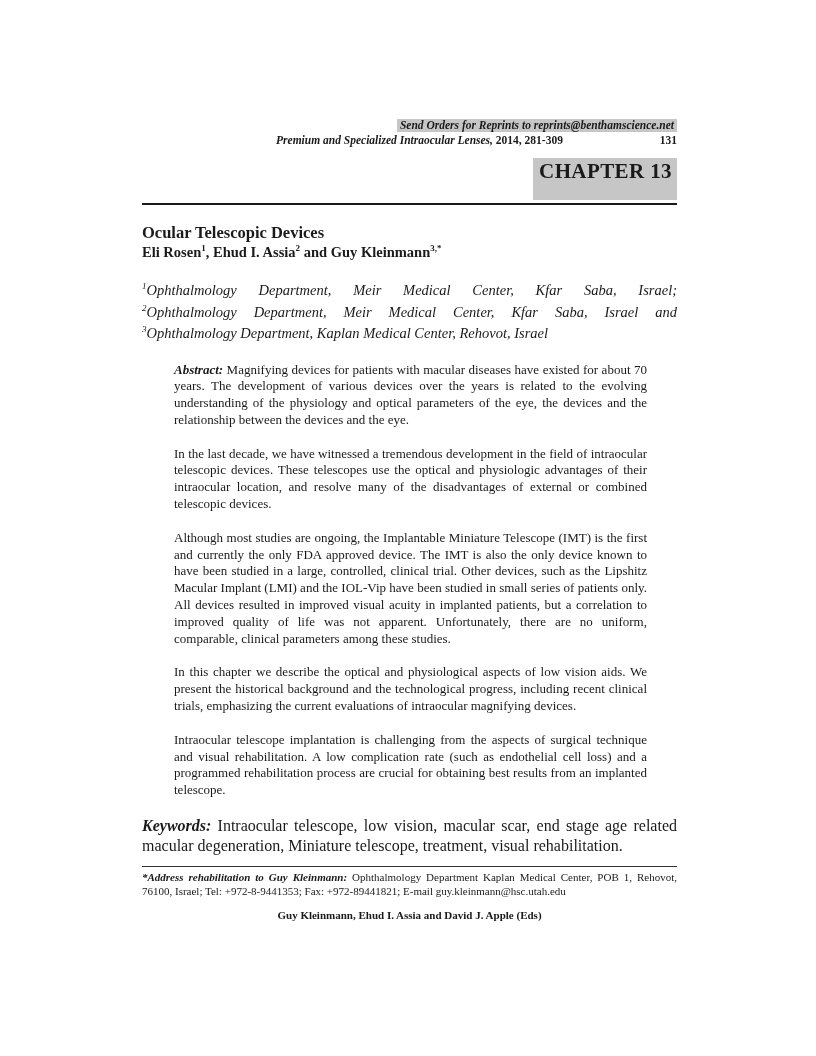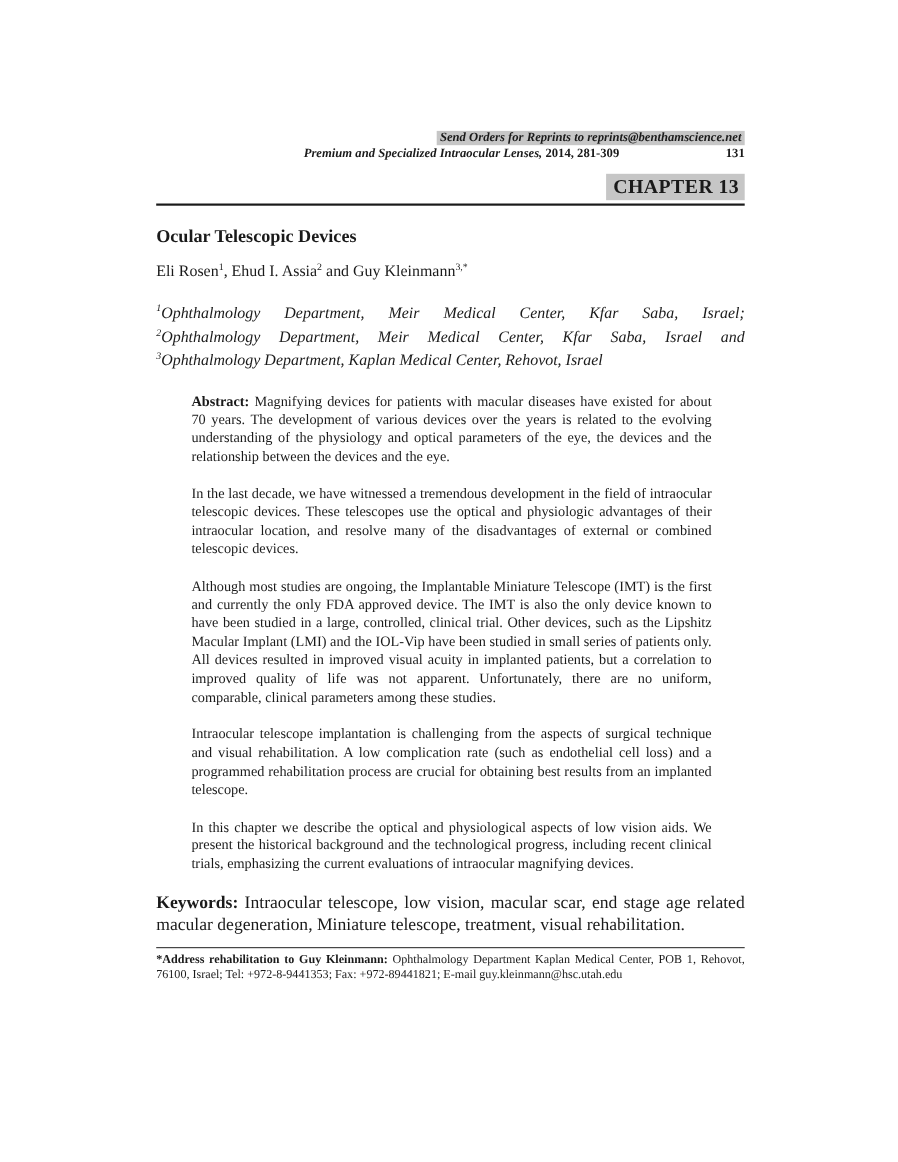--- a/index.html
+++ b/index.html
@@ -28,9 +28,9 @@
   .chapter-row { text-align: right; margin-top: 11px; }
   .chapter-label {
     display: inline-block;
-    font-size: 18px; font-weight: bold; letter-spacing: 0.4px;
+    font-size: 21px; font-weight: bold; letter-spacing: 0.4px;
     background: var(--highlight);
-    padding: 1px 5px 2px 6px;
+    padding: 1px 5px 16px 6px;
   }
   .rule-heavy { border-top: 2px solid var(--ink); margin-top: 3px; }
   

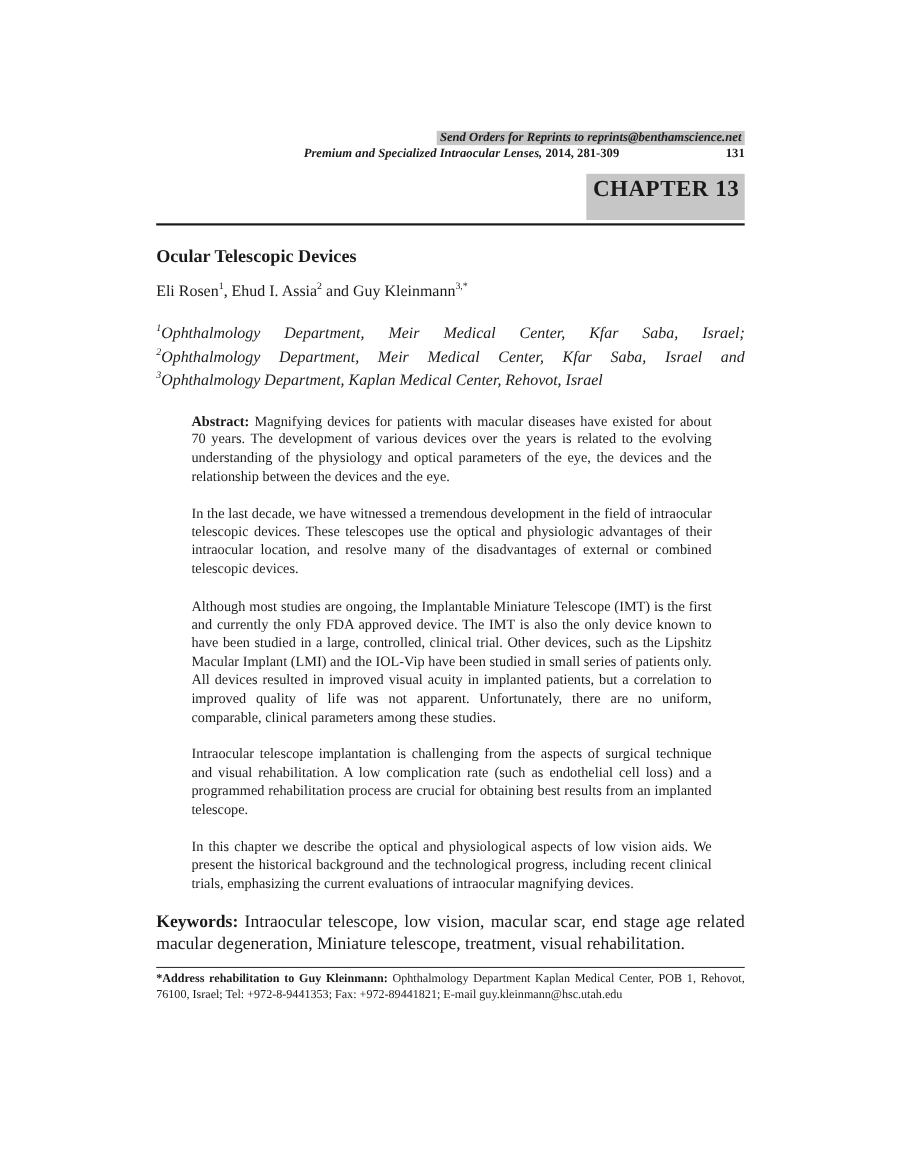--- a/index.html
+++ b/index.html
@@ -35,7 +35,7 @@
   .rule-heavy { border-top: 2px solid var(--ink); margin-top: 3px; }
   
   .article-title { font-size: 16.5px; font-weight: bold; margin-top: 18px; }
-  .authors { font-size: 14.5px; font-weight: normal; margin-top: 14px; }
+  .authors { font-size: 14.5px; font-weight: bold; margin-top: 1px; }
   sup { font-size: 9px; line-height: 0; vertical-align: 6px; }
   .affiliations { margin-top: 19px; font-size: 14.5px; font-style: italic; line-height: 21.5px; }
   .affil-line { text-align: justify; text-align-last: justify; }

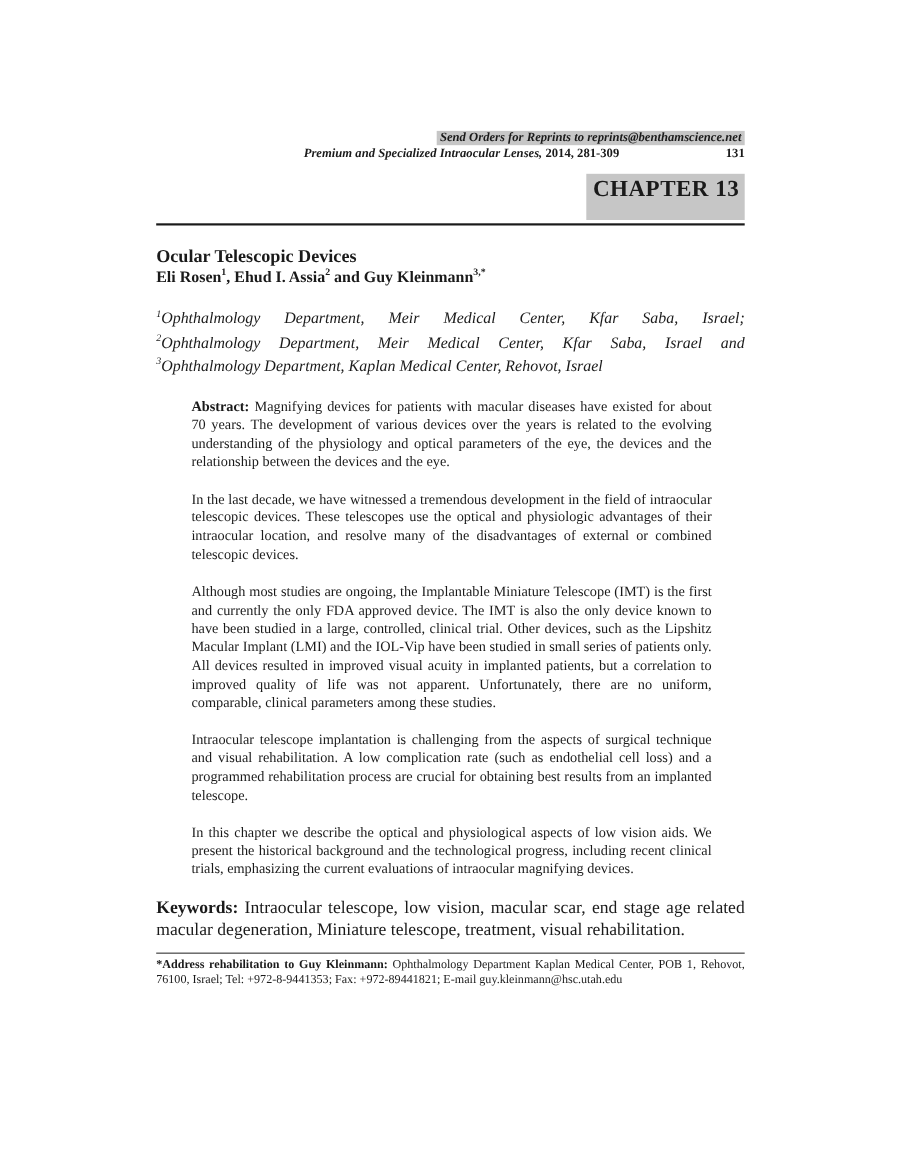--- a/index.html
+++ b/index.html
@@ -43,7 +43,7 @@
   
   .abstract-block { margin-top: 17px; padding: 0 30px 0 32px; }
   .abs-p { font-size: 13px; line-height: 16.8px; text-align: justify; margin-bottom: 17px; }
-  .runin { font-weight: bold; }
+  .runin { font-weight: bold; font-style: italic; }
   
   .keywords { font-size: 16px; line-height: 20px; text-align: justify; }
   

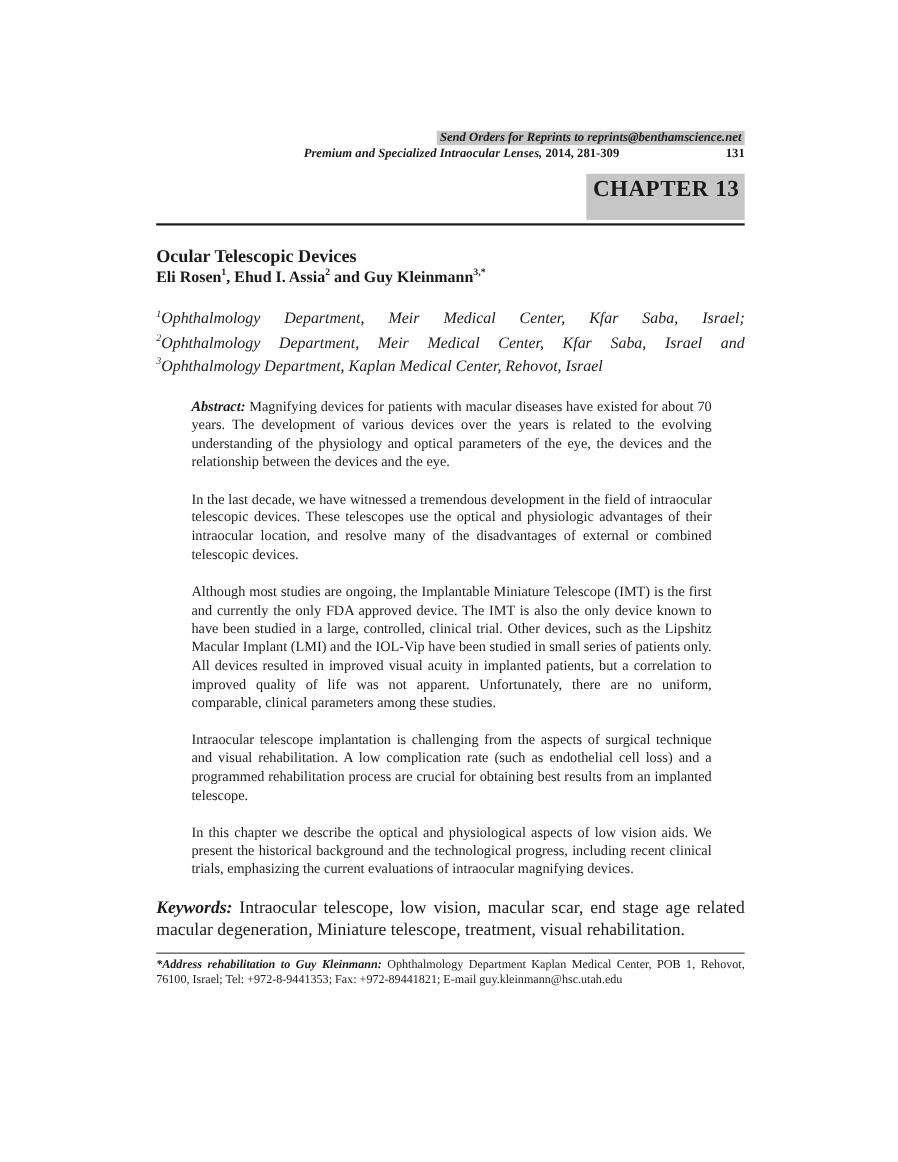--- a/index.html
+++ b/index.html
@@ -78,8 +78,8 @@
       <p class="abs-p"><b class="runin">Abstract: </b><span>Magnifying devices for patients with macular diseases have existed for about 70 years. The development of various devices over the years is related to the evolving understanding of the physiology and optical parameters of the eye, the devices and the relationship between the devices and the eye.</span></p>
       <p class="abs-p"><span>In the last decade, we have witnessed a tremendous development in the field of intraocular telescopic devices. These telescopes use the optical and physiologic advantages of their intraocular location, and resolve many of the disadvantages of external or combined telescopic devices.</span></p>
       <p class="abs-p"><span>Although most studies are ongoing, the Implantable Miniature Telescope (IMT) is the first and currently the only FDA approved device. The IMT is also the only device known to have been studied in a large, controlled, clinical trial. Other devices, such as the Lipshitz Macular Implant (LMI) and the IOL-Vip have been studied in small series of patients only. All devices resulted in improved visual acuity in implanted patients, but a correlation to improved quality of life was not apparent. Unfortunately, there are no uniform, comparable, clinical parameters among these studies.</span></p>
+      <p class="abs-p"><span>In this chapter we describe the optical and physiological aspects of low vision aids. We present the historical background and the technological progress, including recent clinical trials, emphasizing the current evaluations of intraocular magnifying devices.</span></p>
       <p class="abs-p"><span>Intraocular telescope implantation is challenging from the aspects of surgical technique and visual rehabilitation. A low complication rate (such as endothelial cell loss) and a programmed rehabilitation process are crucial for obtaining best results from an implanted telescope.</span></p>
-      <p class="abs-p"><span>In this chapter we describe the optical and physiological aspects of low vision aids. We present the historical background and the technological progress, including recent clinical trials, emphasizing the current evaluations of intraocular magnifying devices.</span></p>
     </div>
 
     <div class="keywords"><b class="runin">Keywords: </b><span>Intraocular telescope, low vision, macular scar, end stage age related macular degeneration, Miniature telescope, treatment, visual rehabilitation.</span></div>

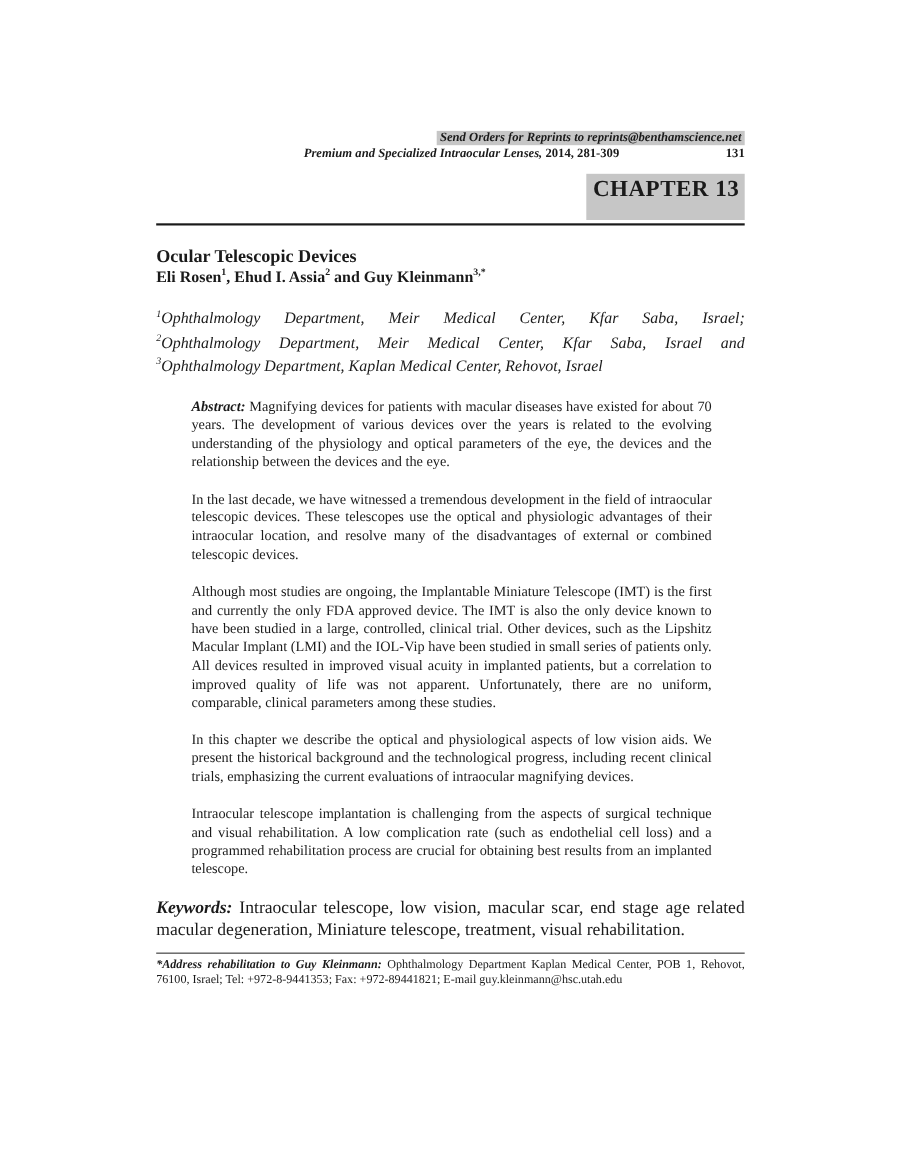--- a/index.html
+++ b/index.html
@@ -88,6 +88,7 @@
     <p class="footnote"><b class="runin">*Address rehabilitation to Guy Kleinmann: </b><span>Ophthalmology Department Kaplan Medical Center, POB 1, Rehovot, 76100, Israel; Tel: +972-8-9441353; Fax: +972-89441821; E-mail guy.kleinmann@hsc.utah.edu</span></p>
 
     <div class="publisher">
+      <div>Guy Kleinmann, Ehud I. Assia and David J. Apple (Eds)</div>
     </div>
 
   </div>

